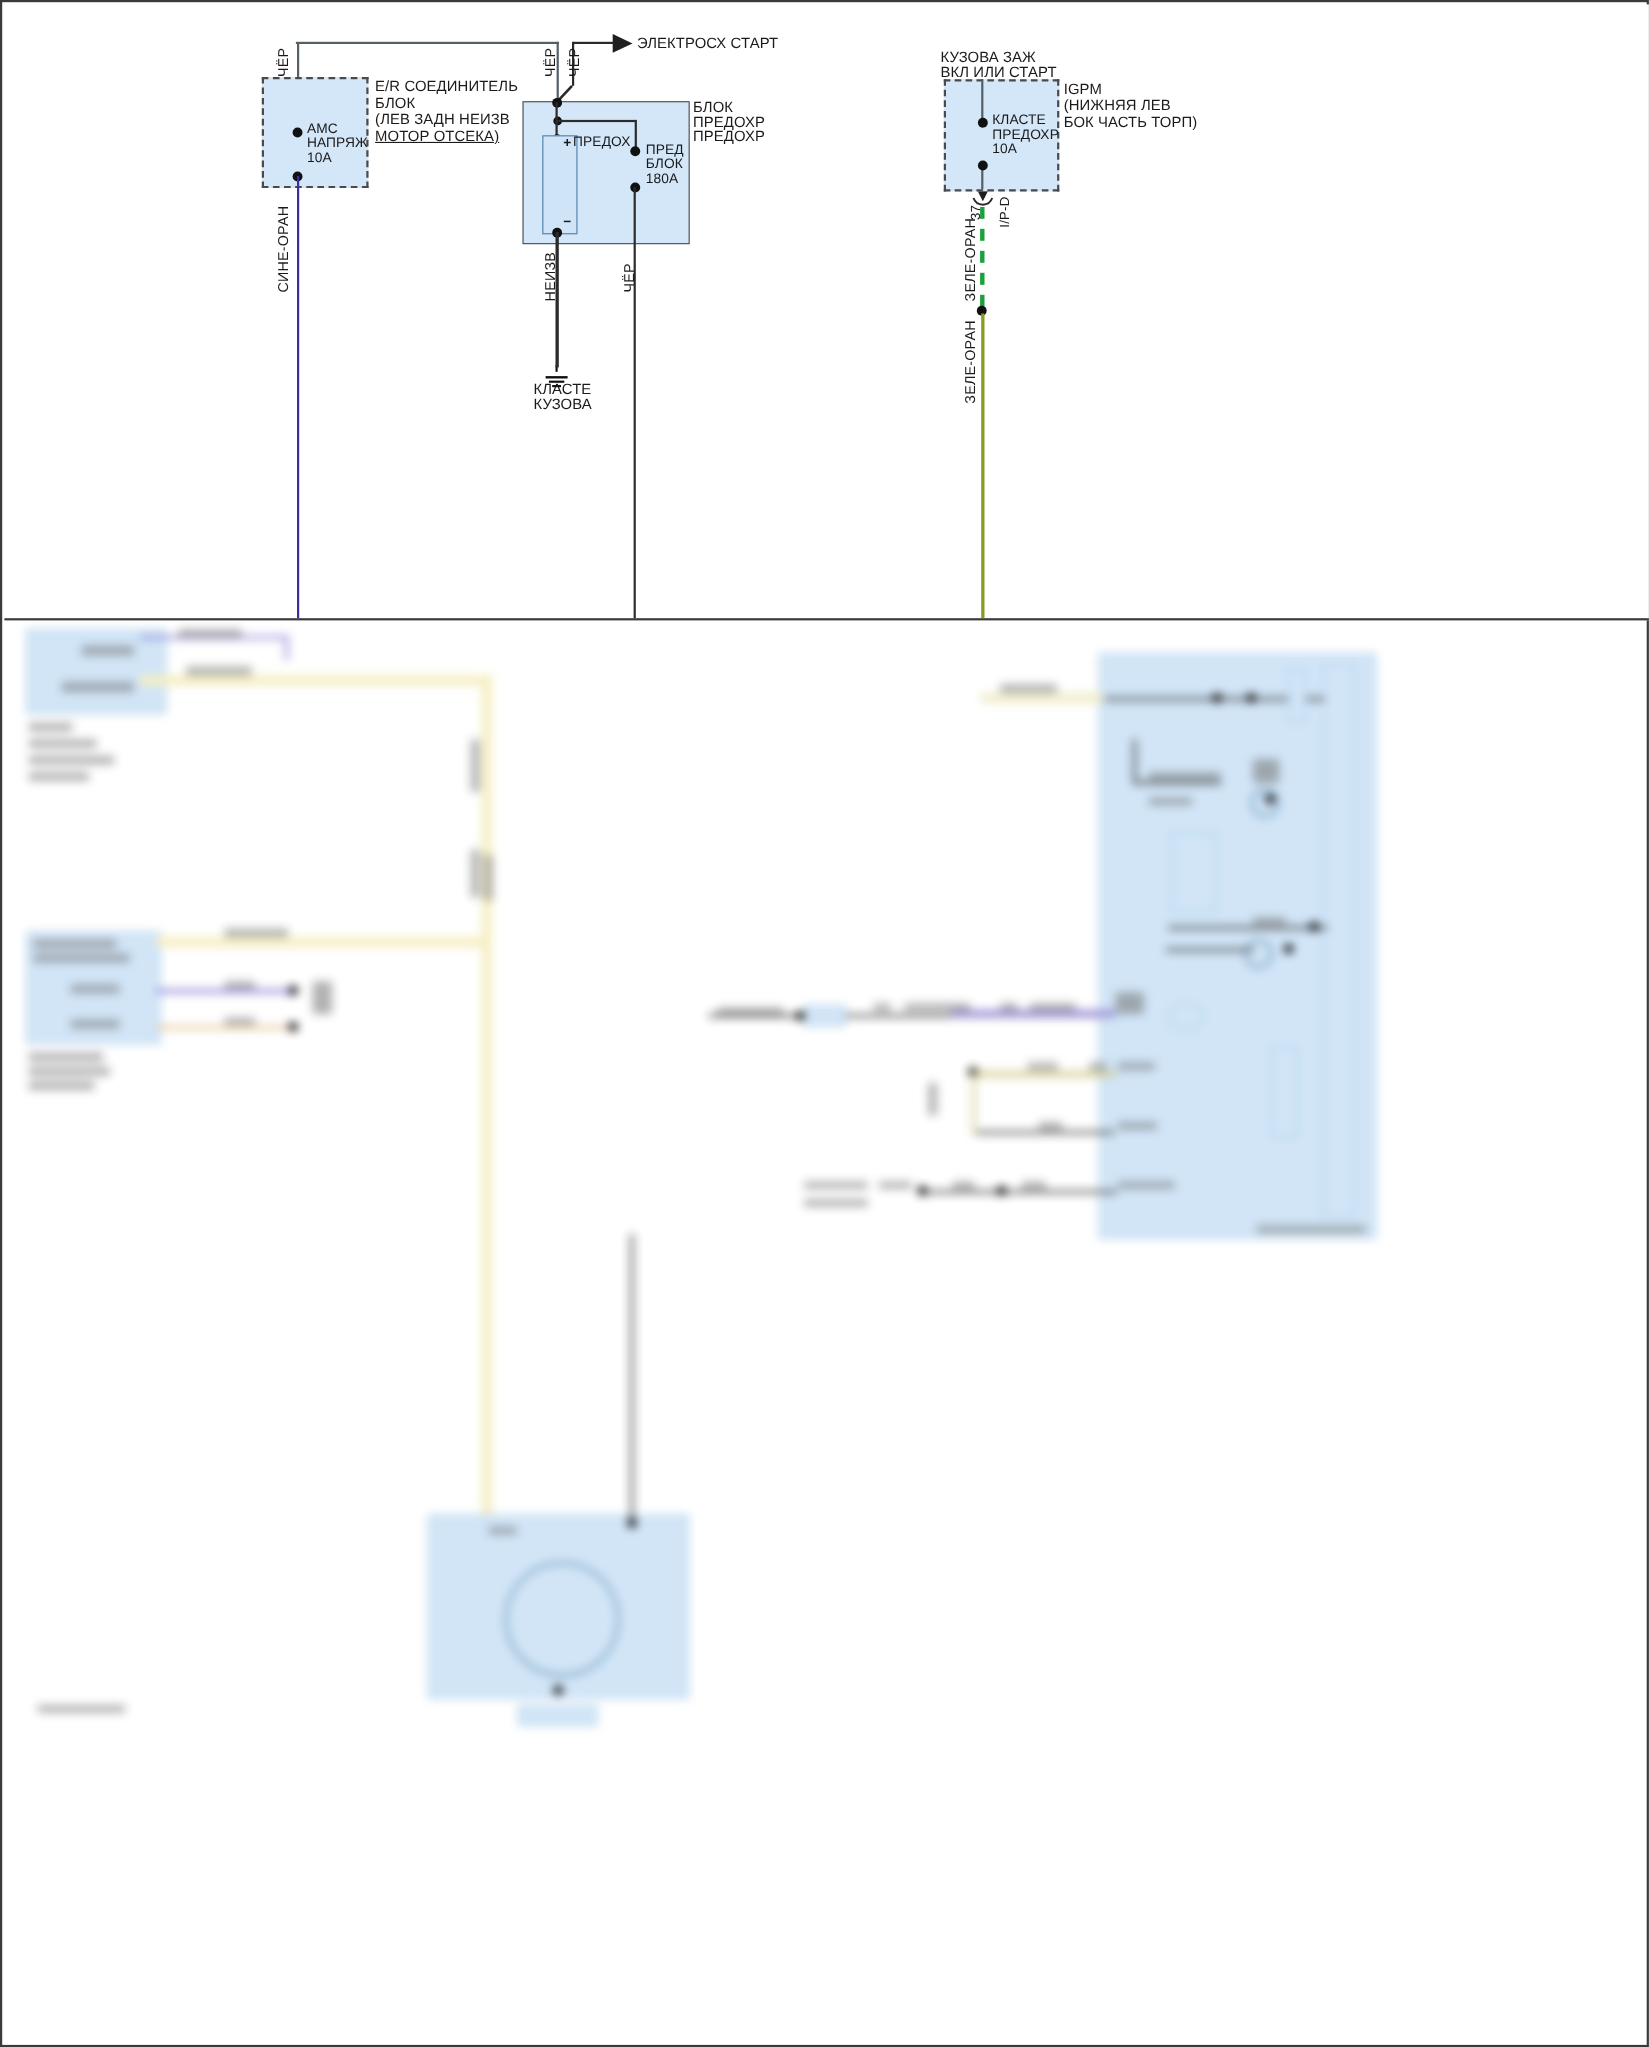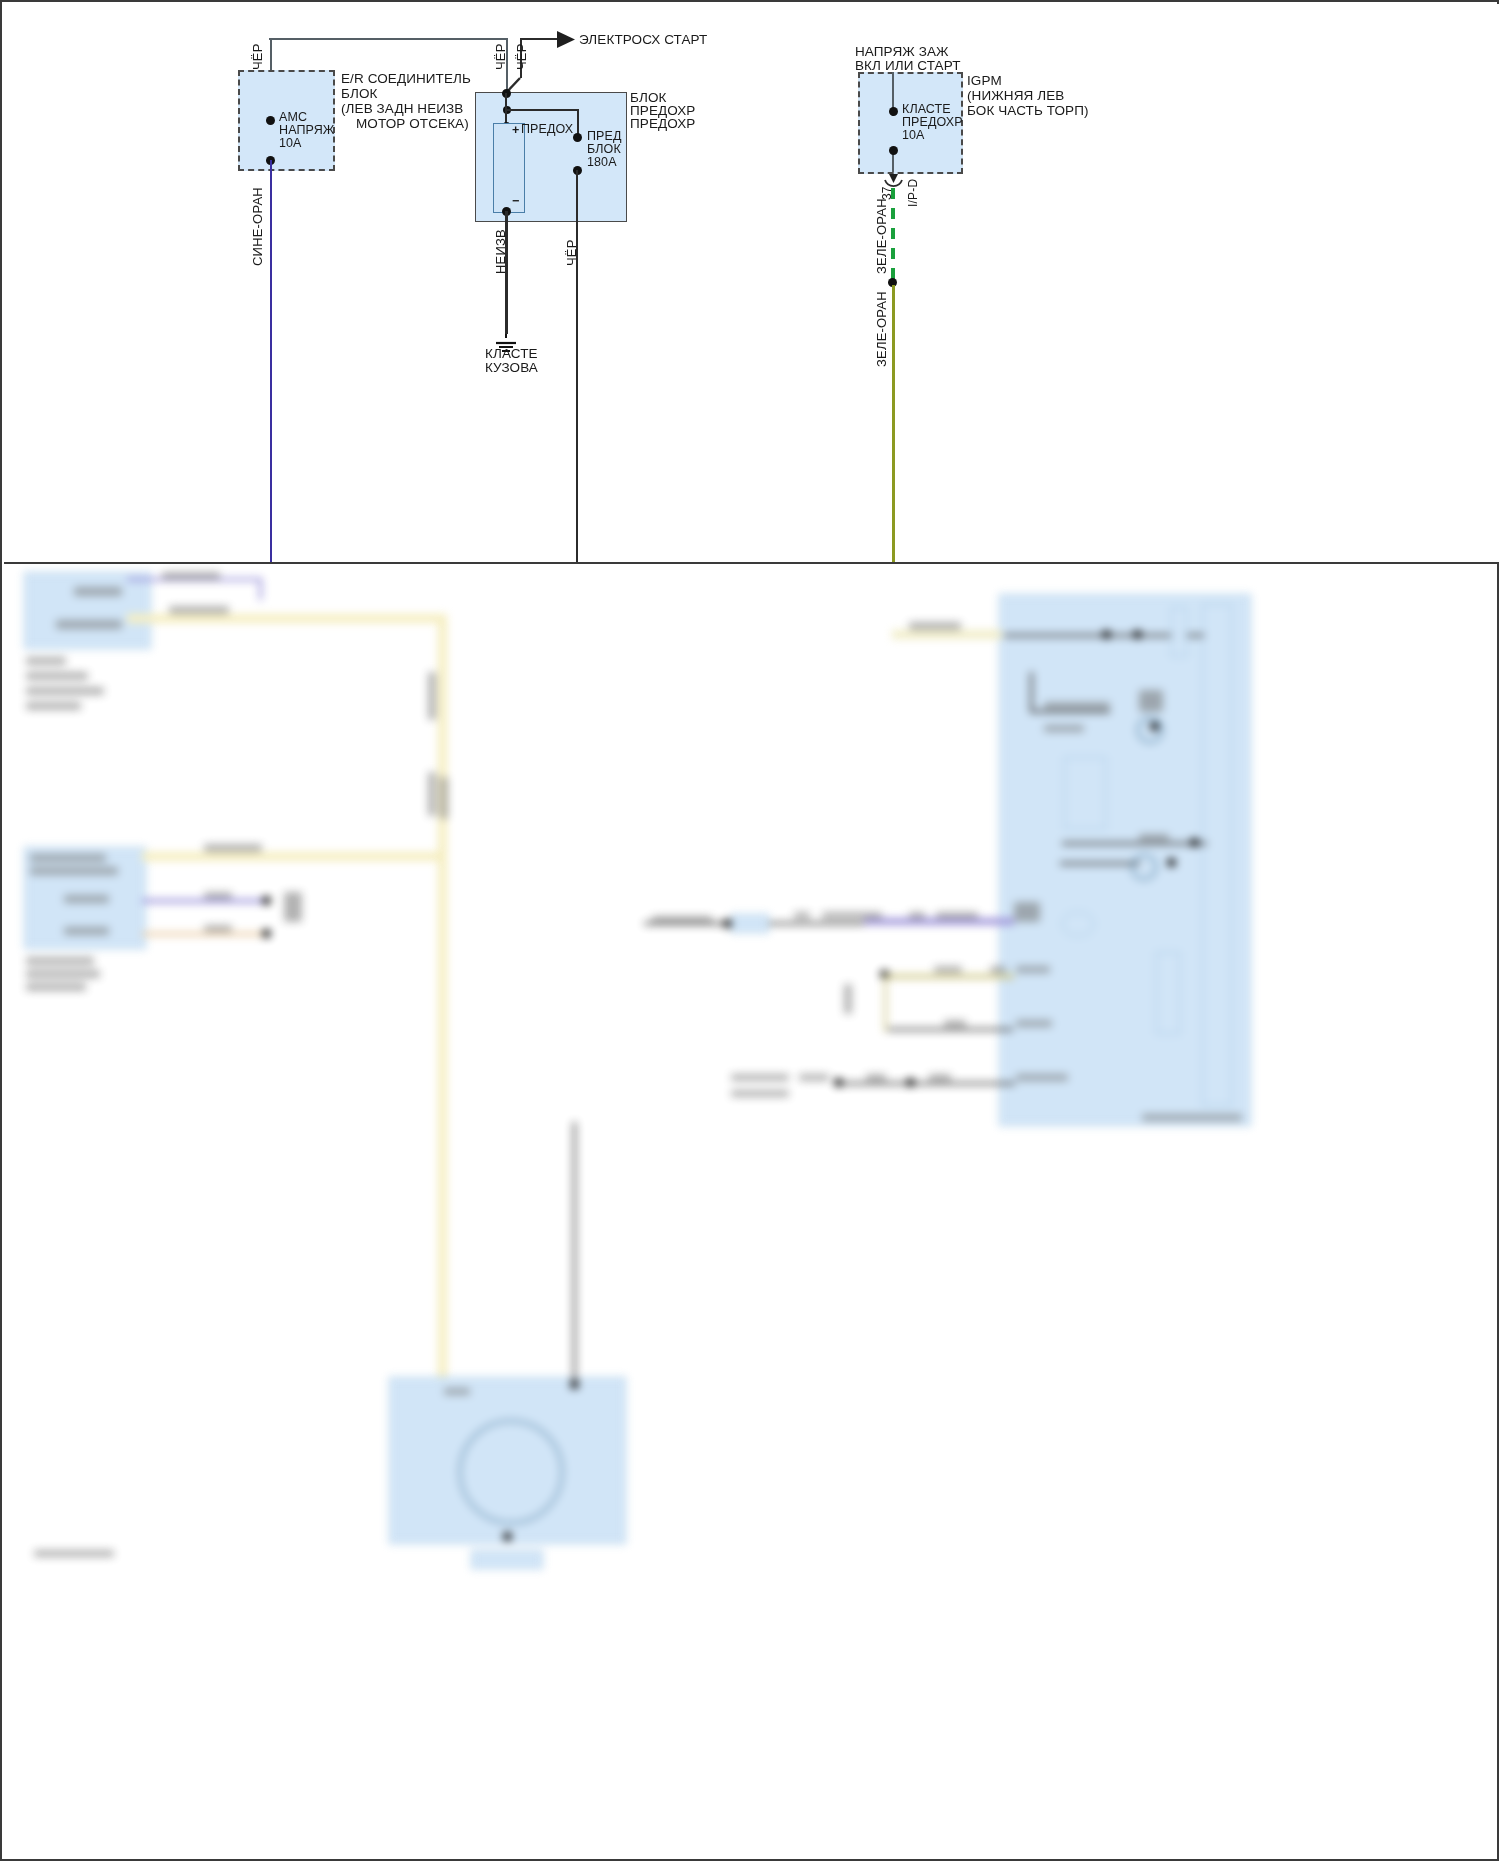--- a/index.html
+++ b/index.html
@@ -262,7 +262,7 @@
     <div class="wire v blk" style="left:572px;top:166px;height:392px;"></div>
     <div class="vlbl" style="left:560px;top:262px;">ЧЁР</div>
 
-    <div class="lbl" style="left:851px;top:40px;">НАПРЯЖ ЗАЖ</div>
+    <div class="lbl" style="left:851px;top:40px;">КУЗОВА ЗАЖ</div>
     <div class="lbl" style="left:851px;top:54px;">ВКЛ ИЛИ СТАРТ</div>
     <div class="fuseblock dashed" style="left:854px;top:68px;width:105px;height:102px;"></div>
     <div class="wire v gry" style="left:888px;top:68px;height:44px;"></div>

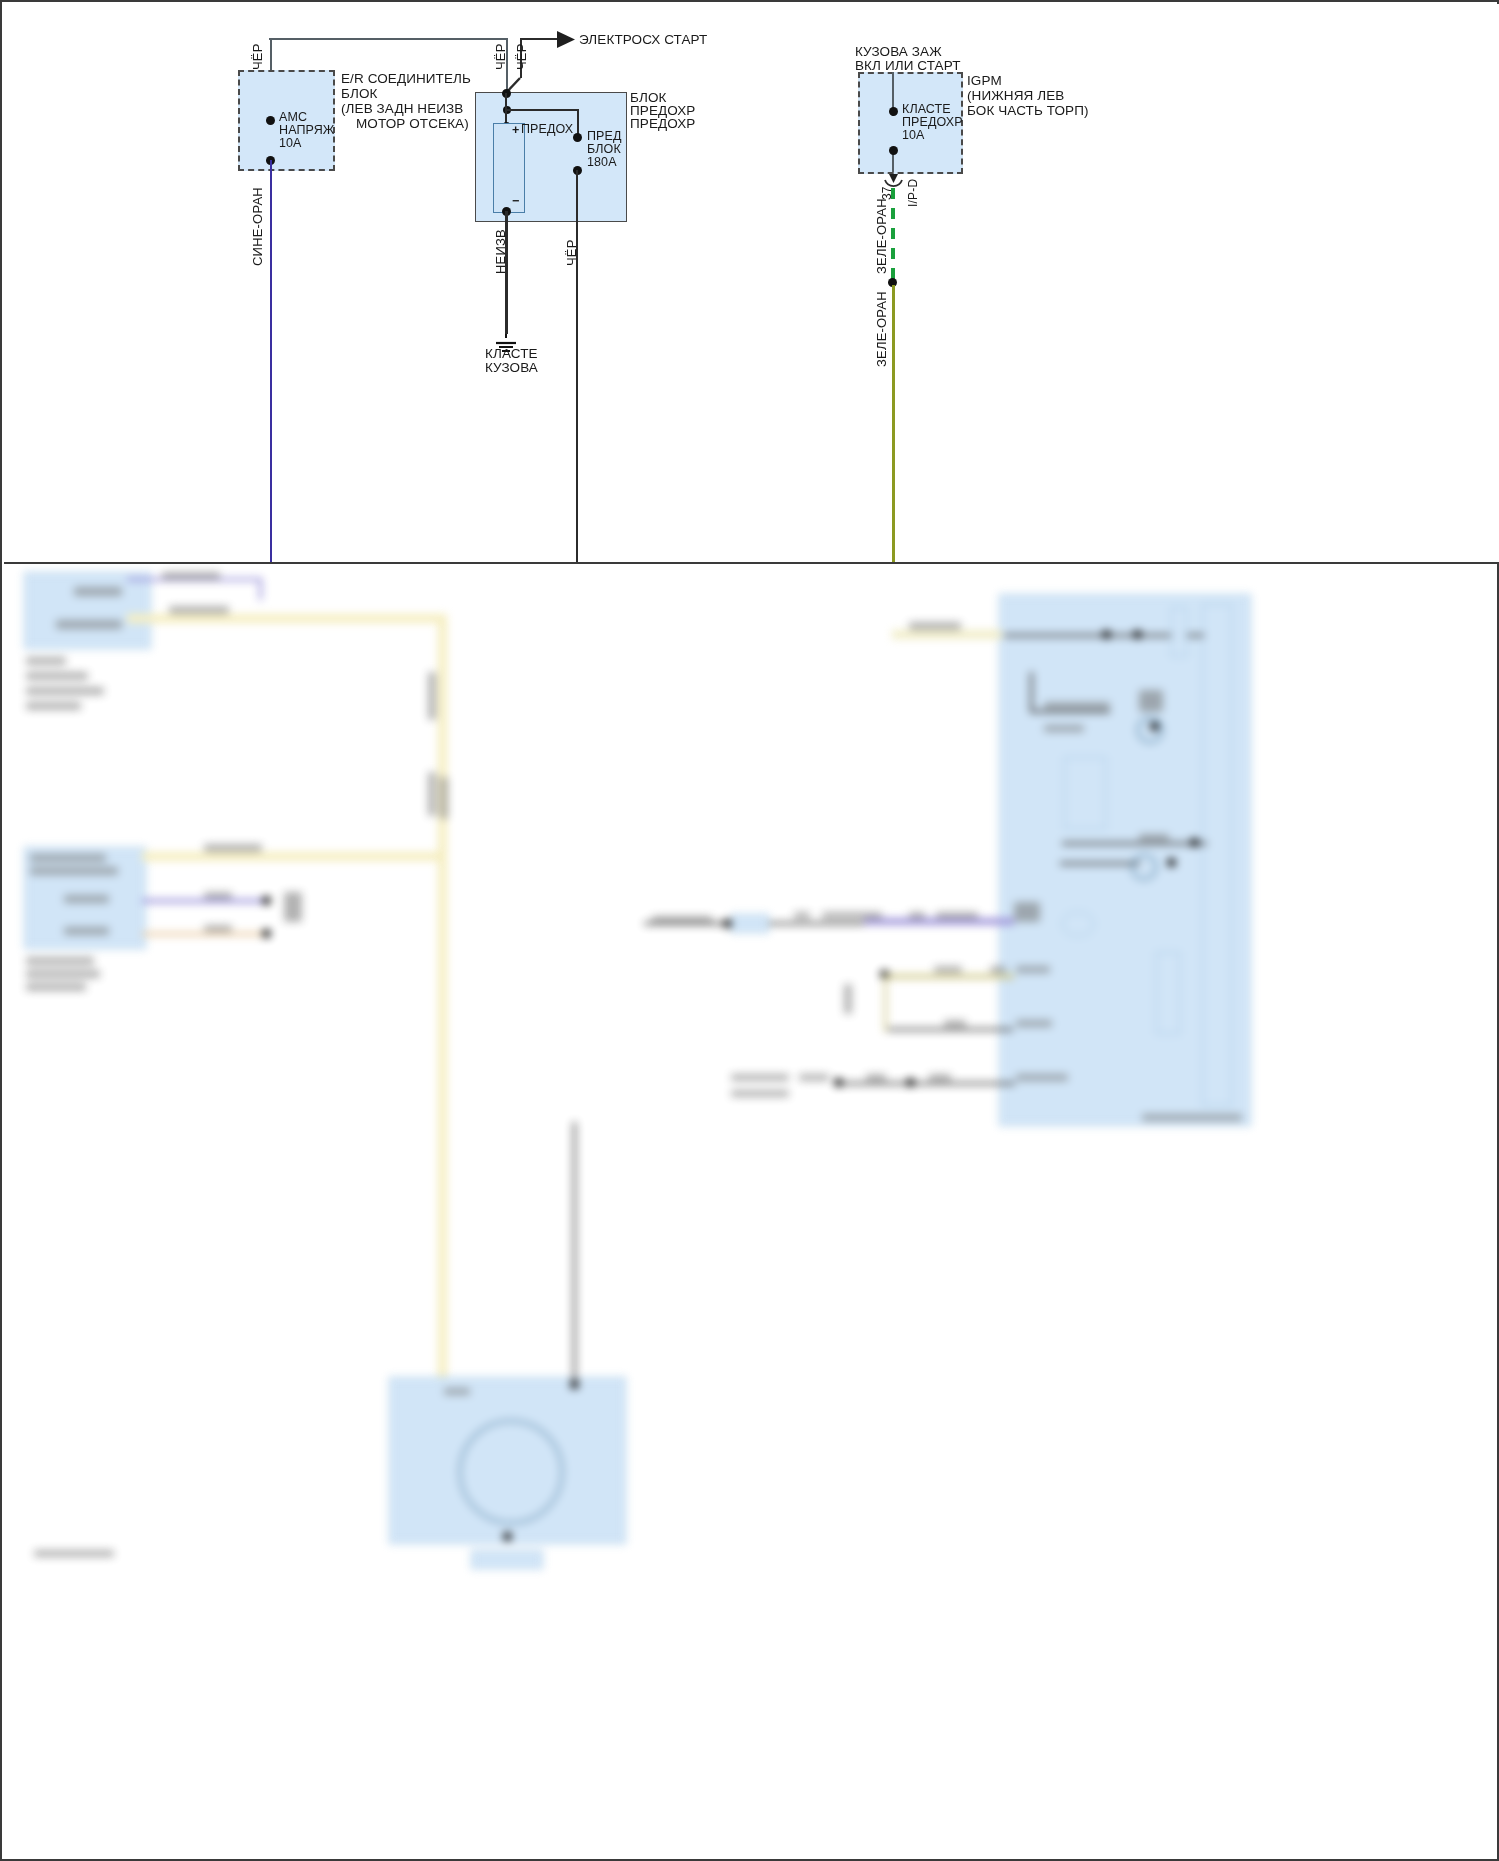--- a/index.html
+++ b/index.html
@@ -225,7 +225,7 @@
     <div class="lbl" style="left:337px;top:67px;">E/R СОЕДИНИТЕЛЬ</div>
     <div class="lbl" style="left:337px;top:82px;">БЛОК</div>
     <div class="lbl" style="left:337px;top:97px;">(ЛЕВ ЗАДН НЕИЗВ</div>
-    <div class="lbl" style="left:352px;top:112px;">МОТОР ОТСЕКА)</div>
+    <div class="lbl" style="left:337px;top:112px;text-decoration:underline;">МОТОР ОТСЕКА)</div>
 
     <div class="wire v blu" style="left:266px;top:156px;height:402px;"></div>
     <div class="vlbl" style="left:246px;top:262px;">СИНЕ-ОРАН</div>

